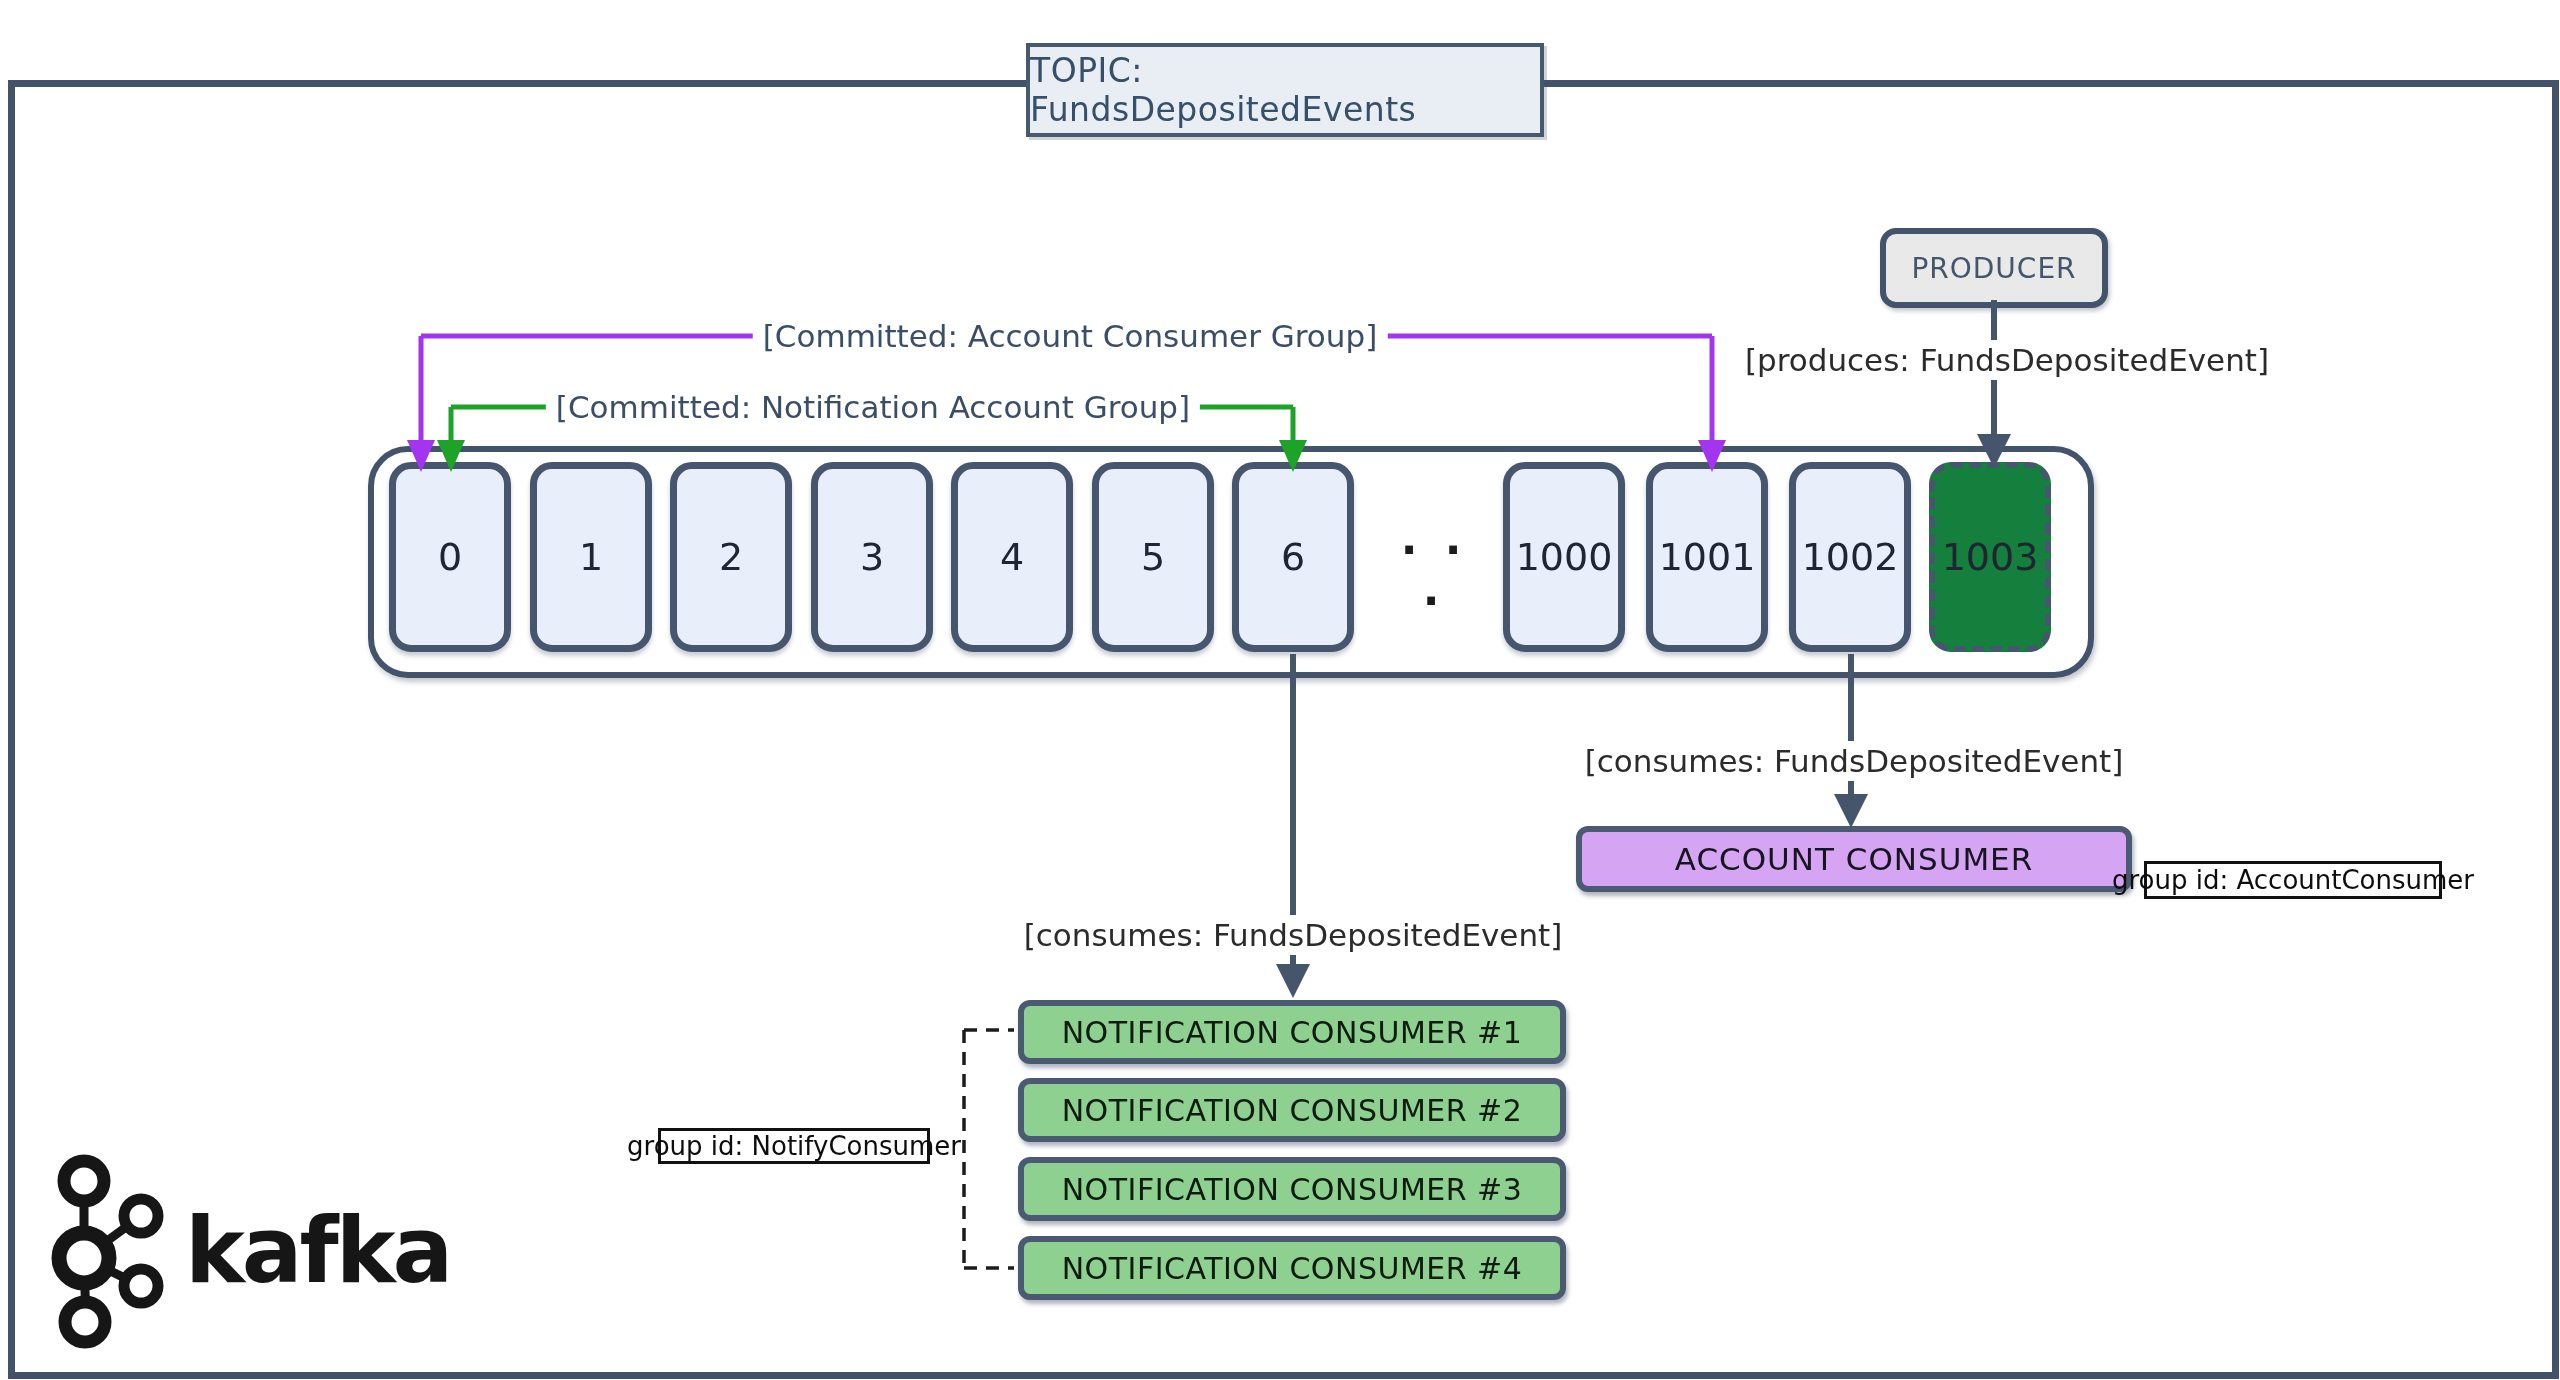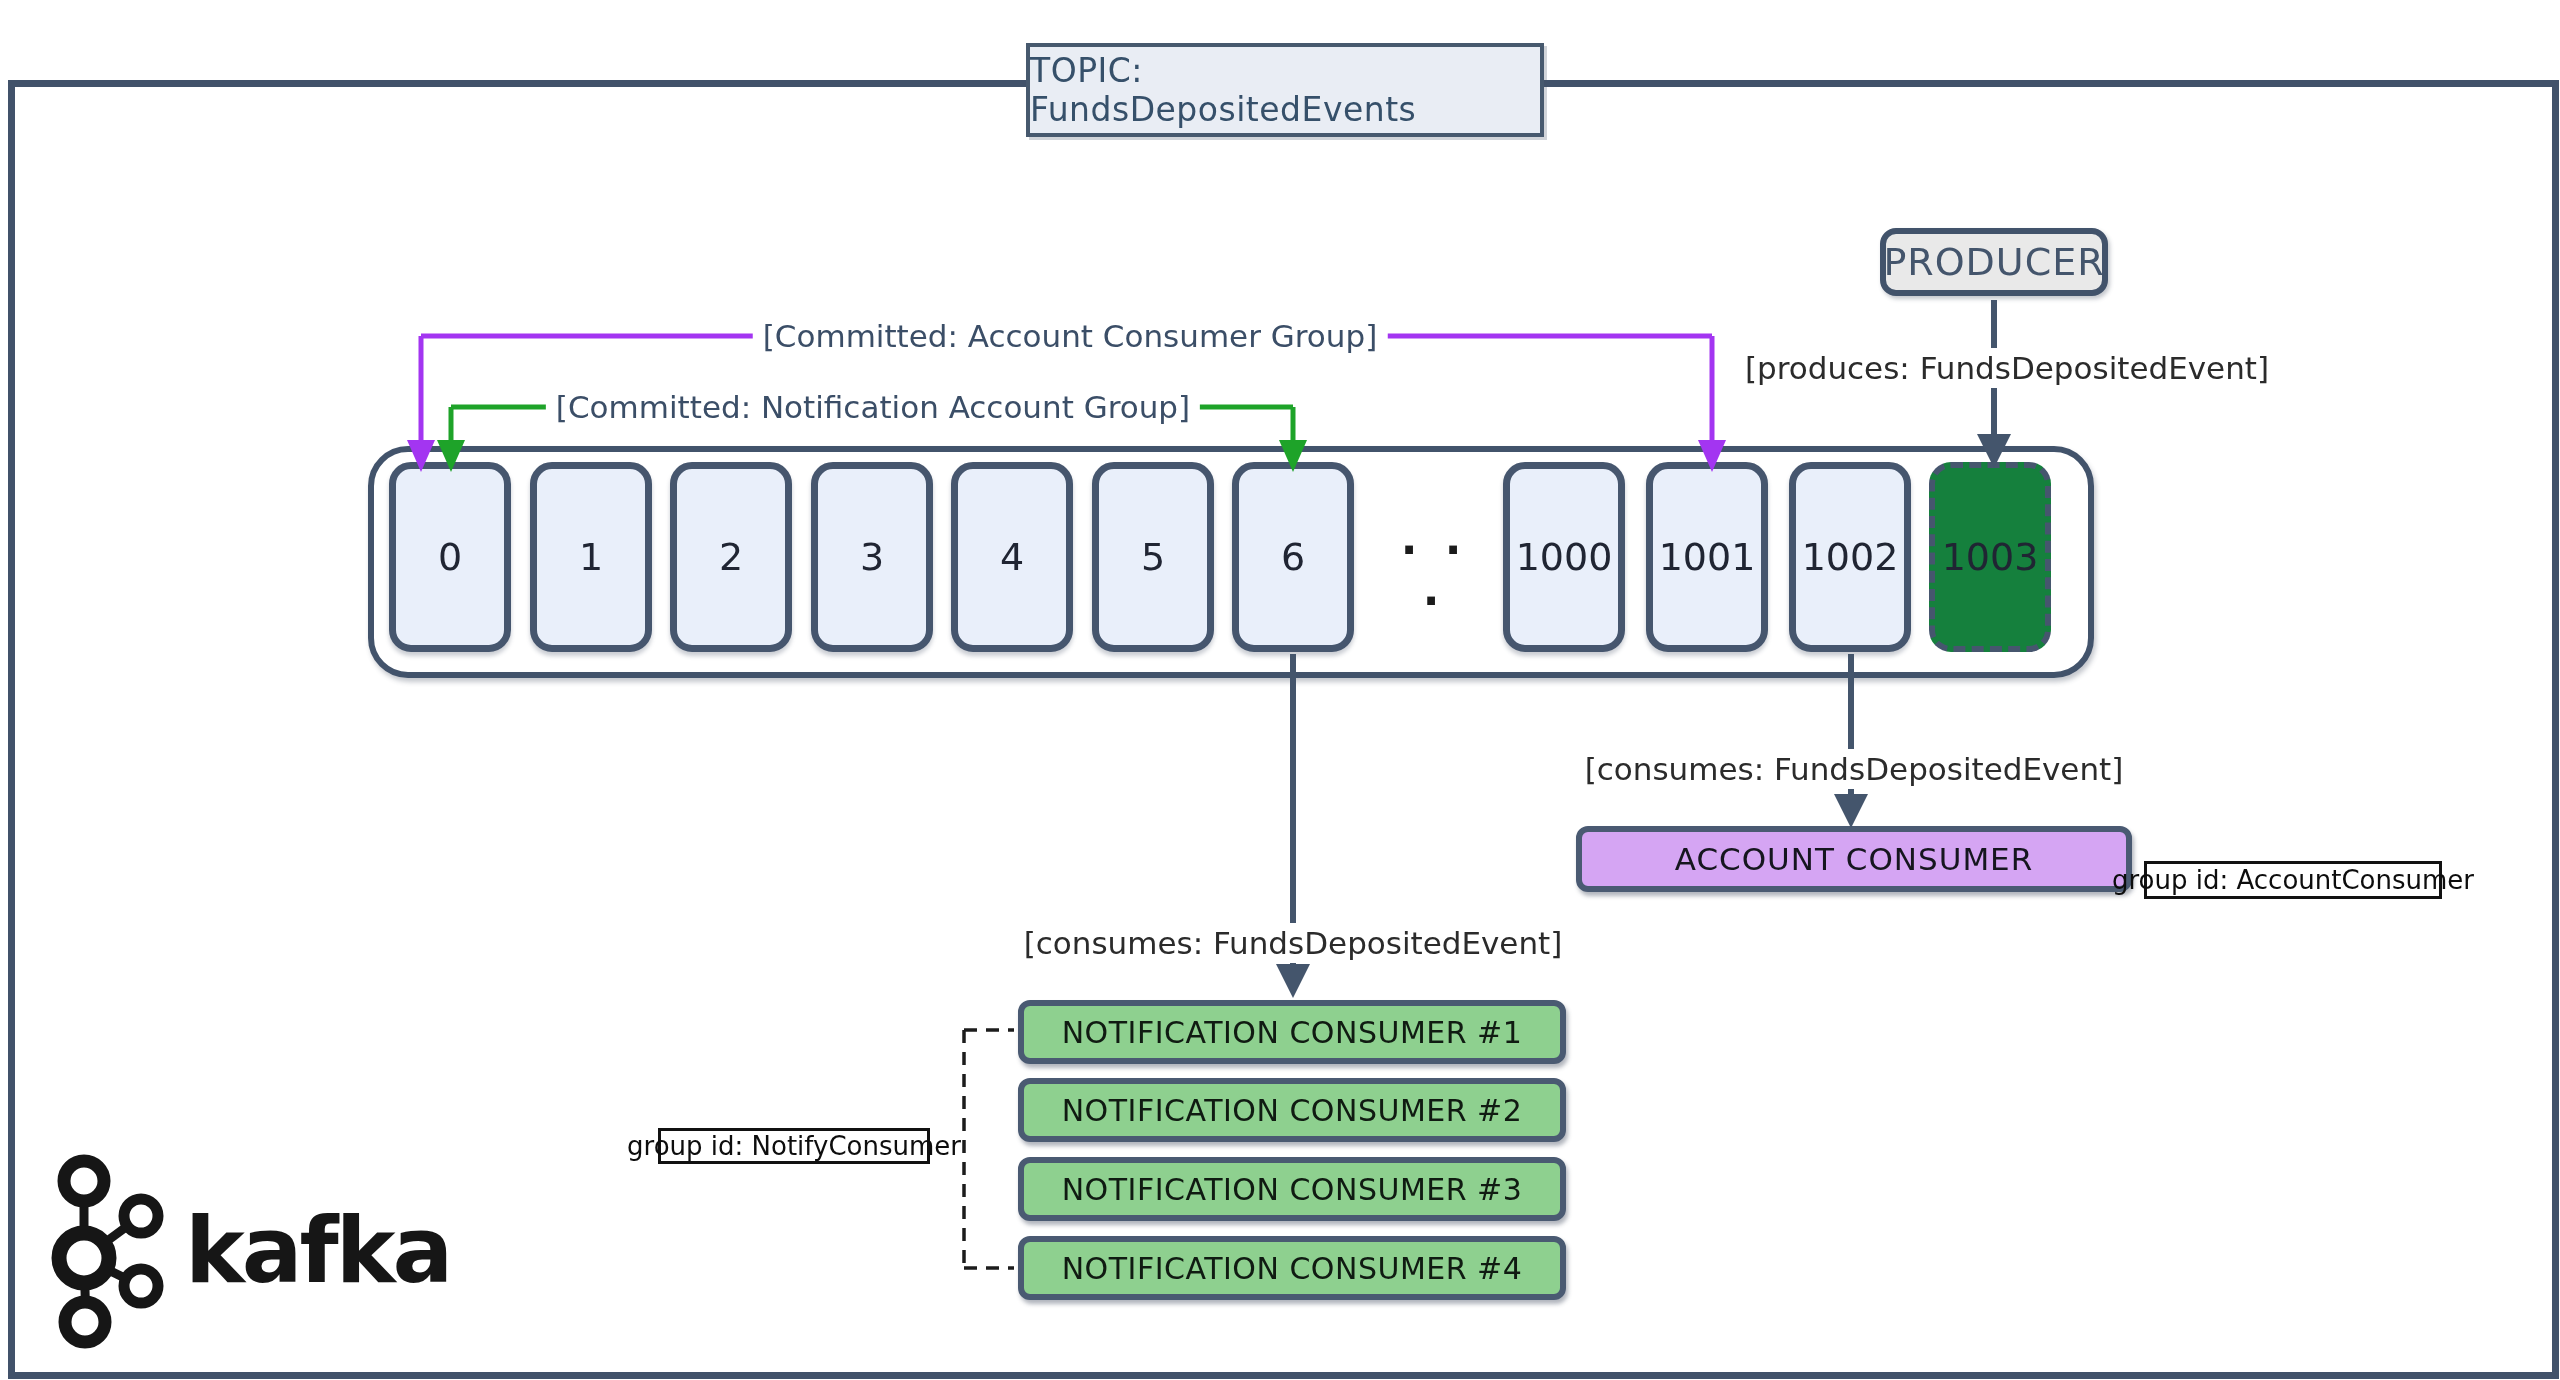--- a/index.html
+++ b/index.html
@@ -30,10 +30,10 @@
   .dots{position:absolute;left:1384px;top:524px;width:100px;text-align:center;
     font-size:44px;font-weight:700;color:#1b1b1b;letter-spacing:6px;z-index:2;}
 
-  .producer-box{left:1880px;top:228px;width:228px;height:68px;background:var(--producer_fill);
+  .producer-box{left:1880px;top:228px;width:228px;height:80px;background:var(--producer_fill);
     border:6px solid #42536b;border-radius:16px;box-sizing:border-box;
     display:flex;align-items:center;justify-content:center;
-    font-size:38px;color:#44556c;letter-spacing:1px;z-index:2;box-shadow:2px 3px 4px rgba(60,70,90,.3);}
+    font-size:28px;color:#44556c;letter-spacing:1px;z-index:2;box-shadow:2px 3px 4px rgba(60,70,90,.3);}
 
   .account-box{left:1576px;top:826px;width:556px;height:66px;background:var(--account_fill);
     border:6px solid #4a5a72;border-radius:12px;box-sizing:border-box;

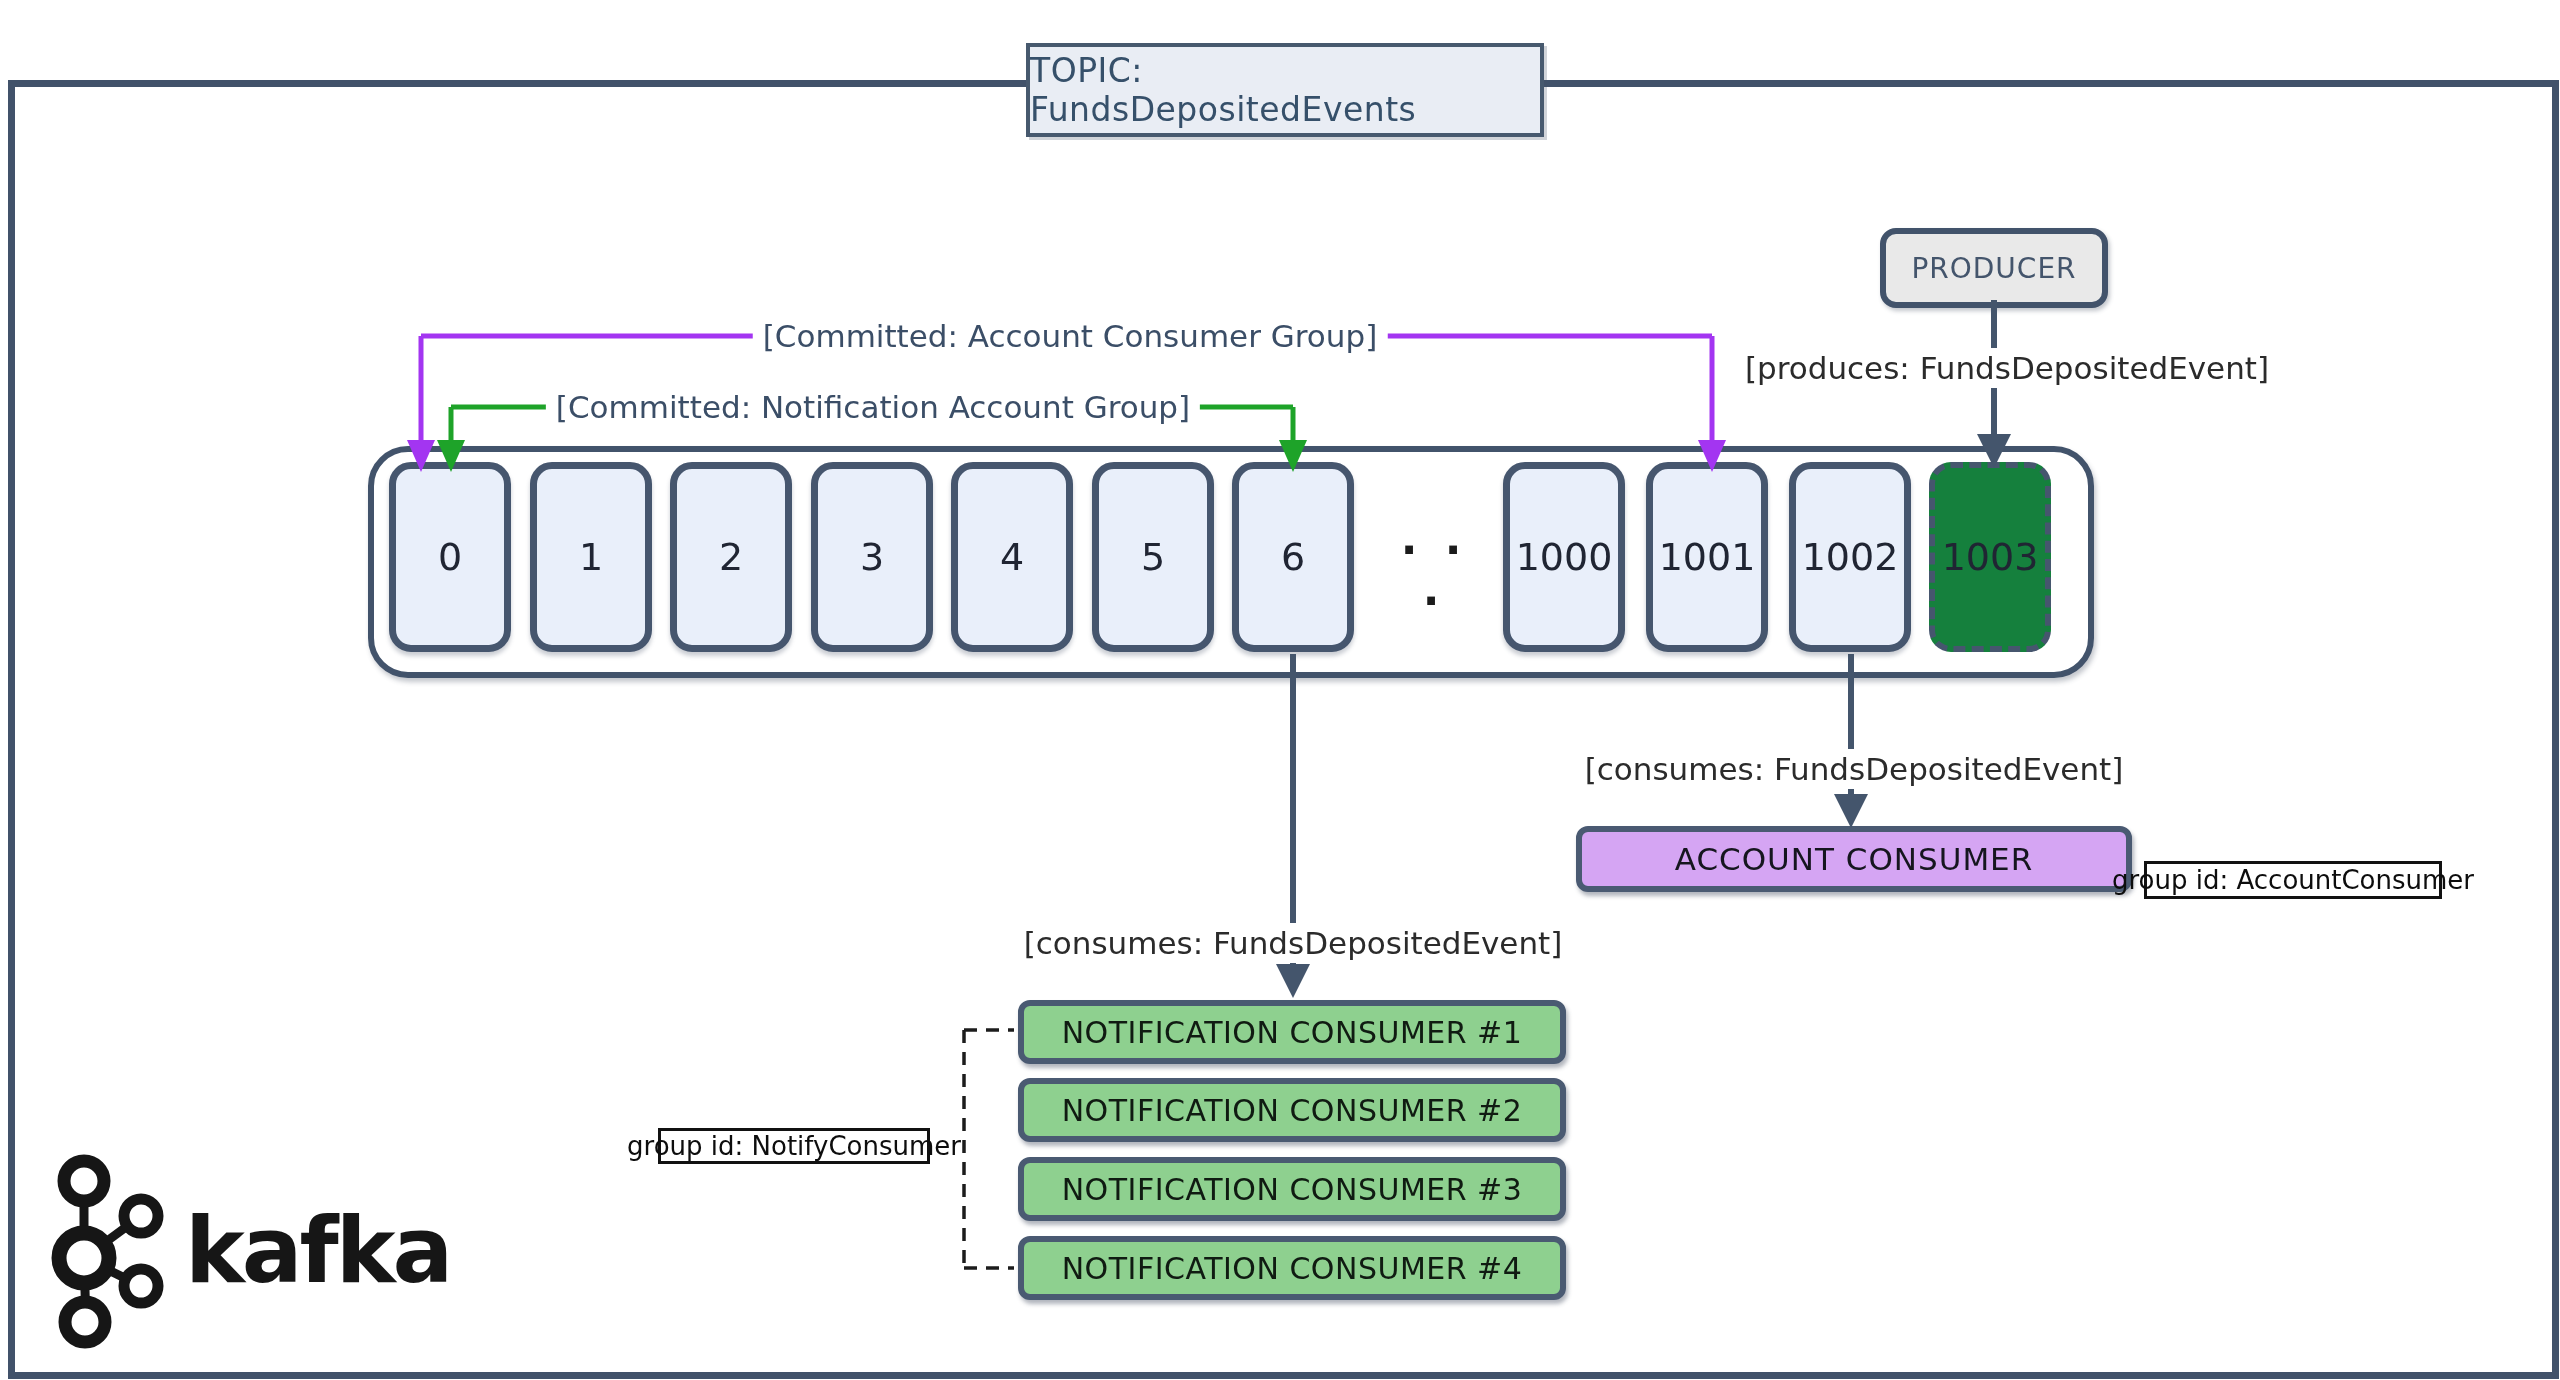--- a/index.html
+++ b/index.html
@@ -52,7 +52,7 @@
 
   .flow-label{position:absolute;transform:translate(-50%,-50%);white-space:nowrap;background:#fff;
     padding:2px 10px;z-index:5;font-size:31px;}
-  .flow-label.dark{color:#2b2b2b;margin-top:8px;}
+  .flow-label.dark{color:#2b2b2b;}
   .flow-label.slatetext{color:#3b4e67;}
 
   .kafka-word{left:185px;top:1206px;font-size:90px;font-weight:700;color:#161616;

